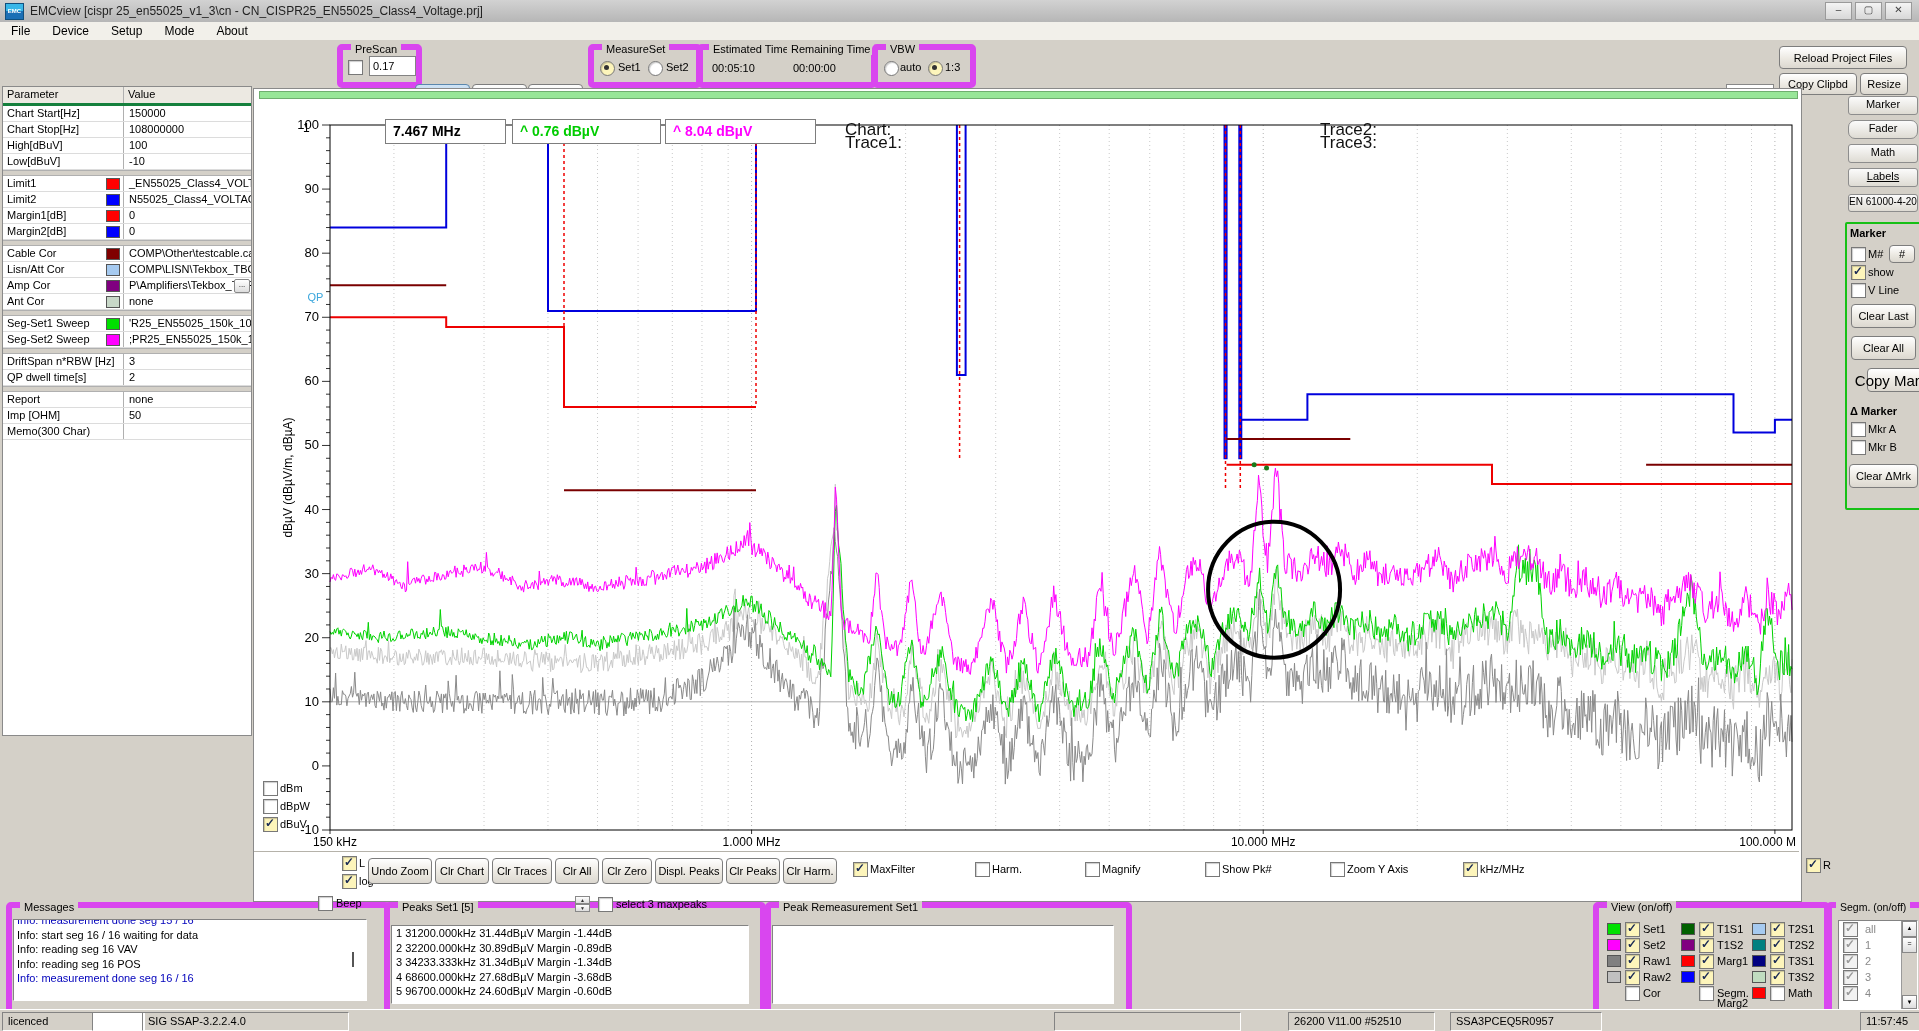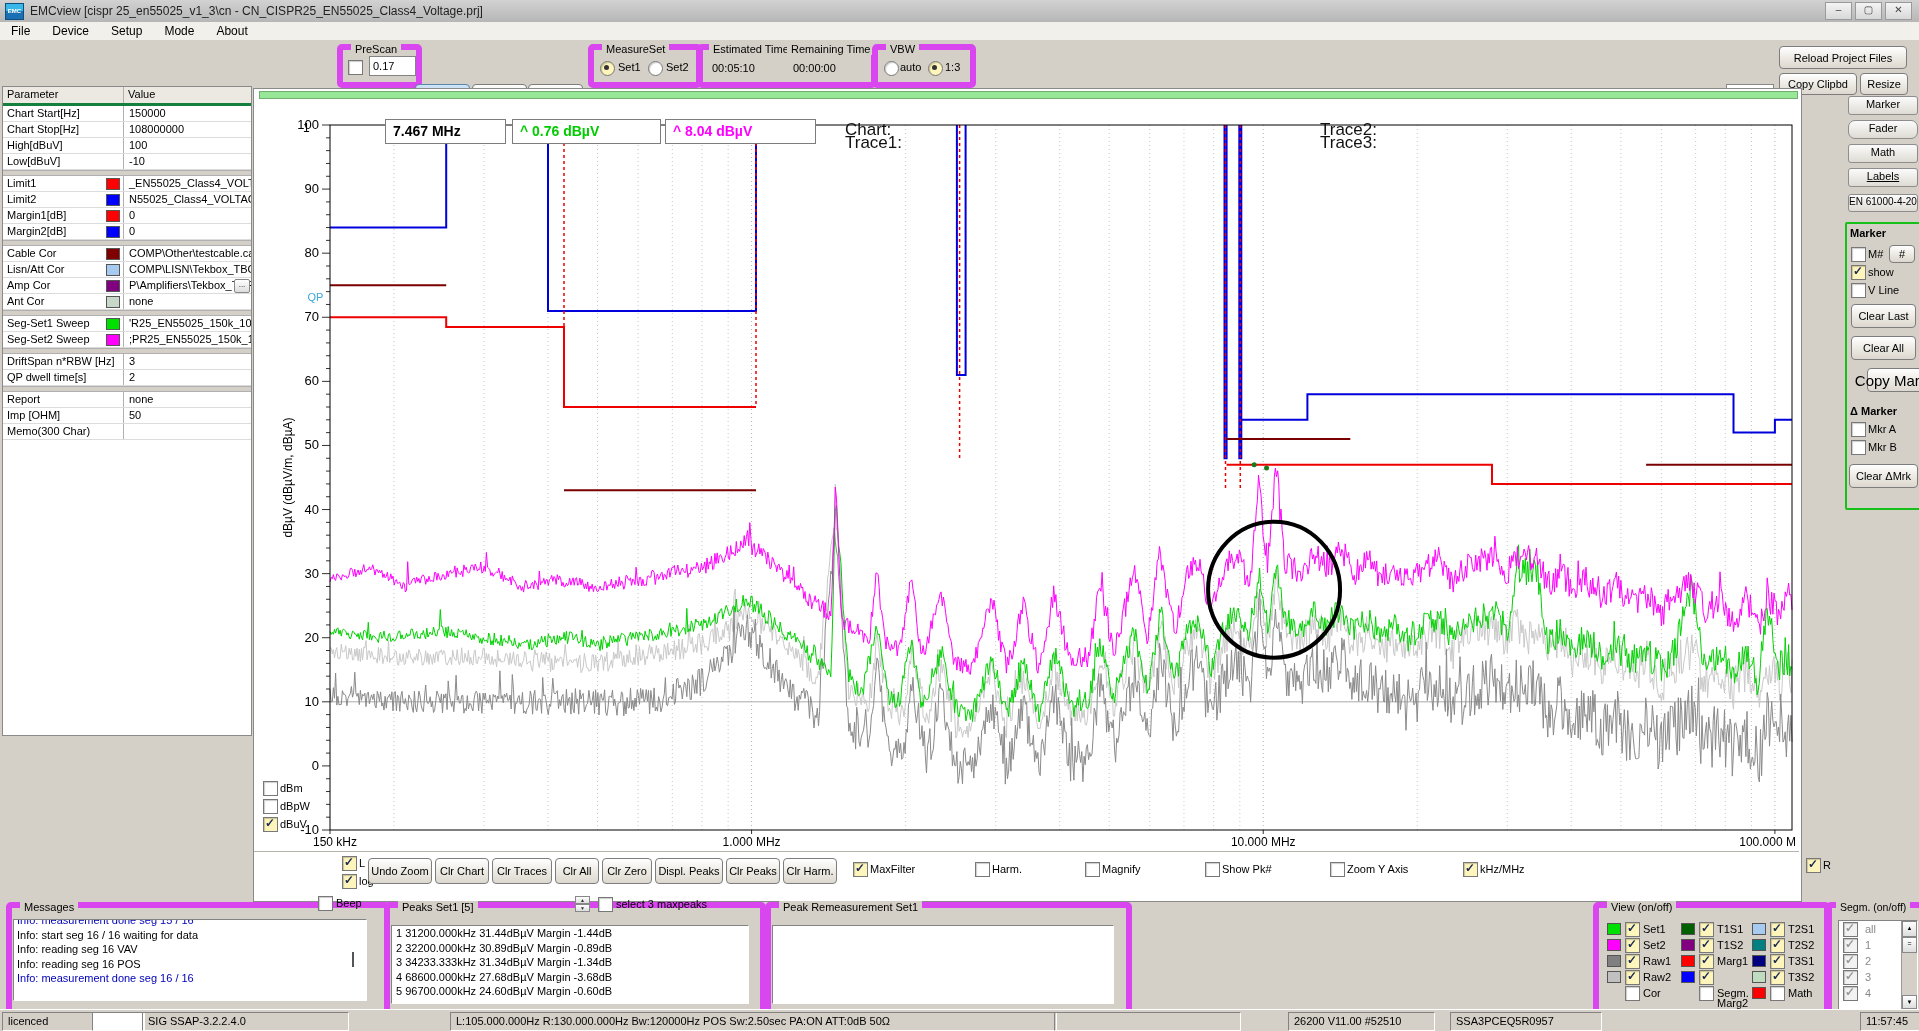--- a/index.html
+++ b/index.html
@@ -653,7 +653,6 @@
   <div class="statseg" style="left:2px;width:86px">licenced</div>
   <div class="statseg" style="left:92px;width:46px;background:#fff"></div>
   <div class="statseg" style="left:142px;width:200px">SIG SSAP-3.2.2.4.0</div>
-  <div class="statseg" style="left:450px;width:600px">L:105.000.000Hz R:130.000.000Hz Bw:120000Hz POS Sw:2.50sec PA:ON ATT:0dB 50Ω</div>
   <div class="statseg" style="left:1054px;width:180px"></div>
   <div class="statseg" style="left:1288px;width:140px">26200 V11.00 #52510</div>
   <div class="statseg" style="left:1450px;width:145px">SSA3PCEQ5R0957</div>

